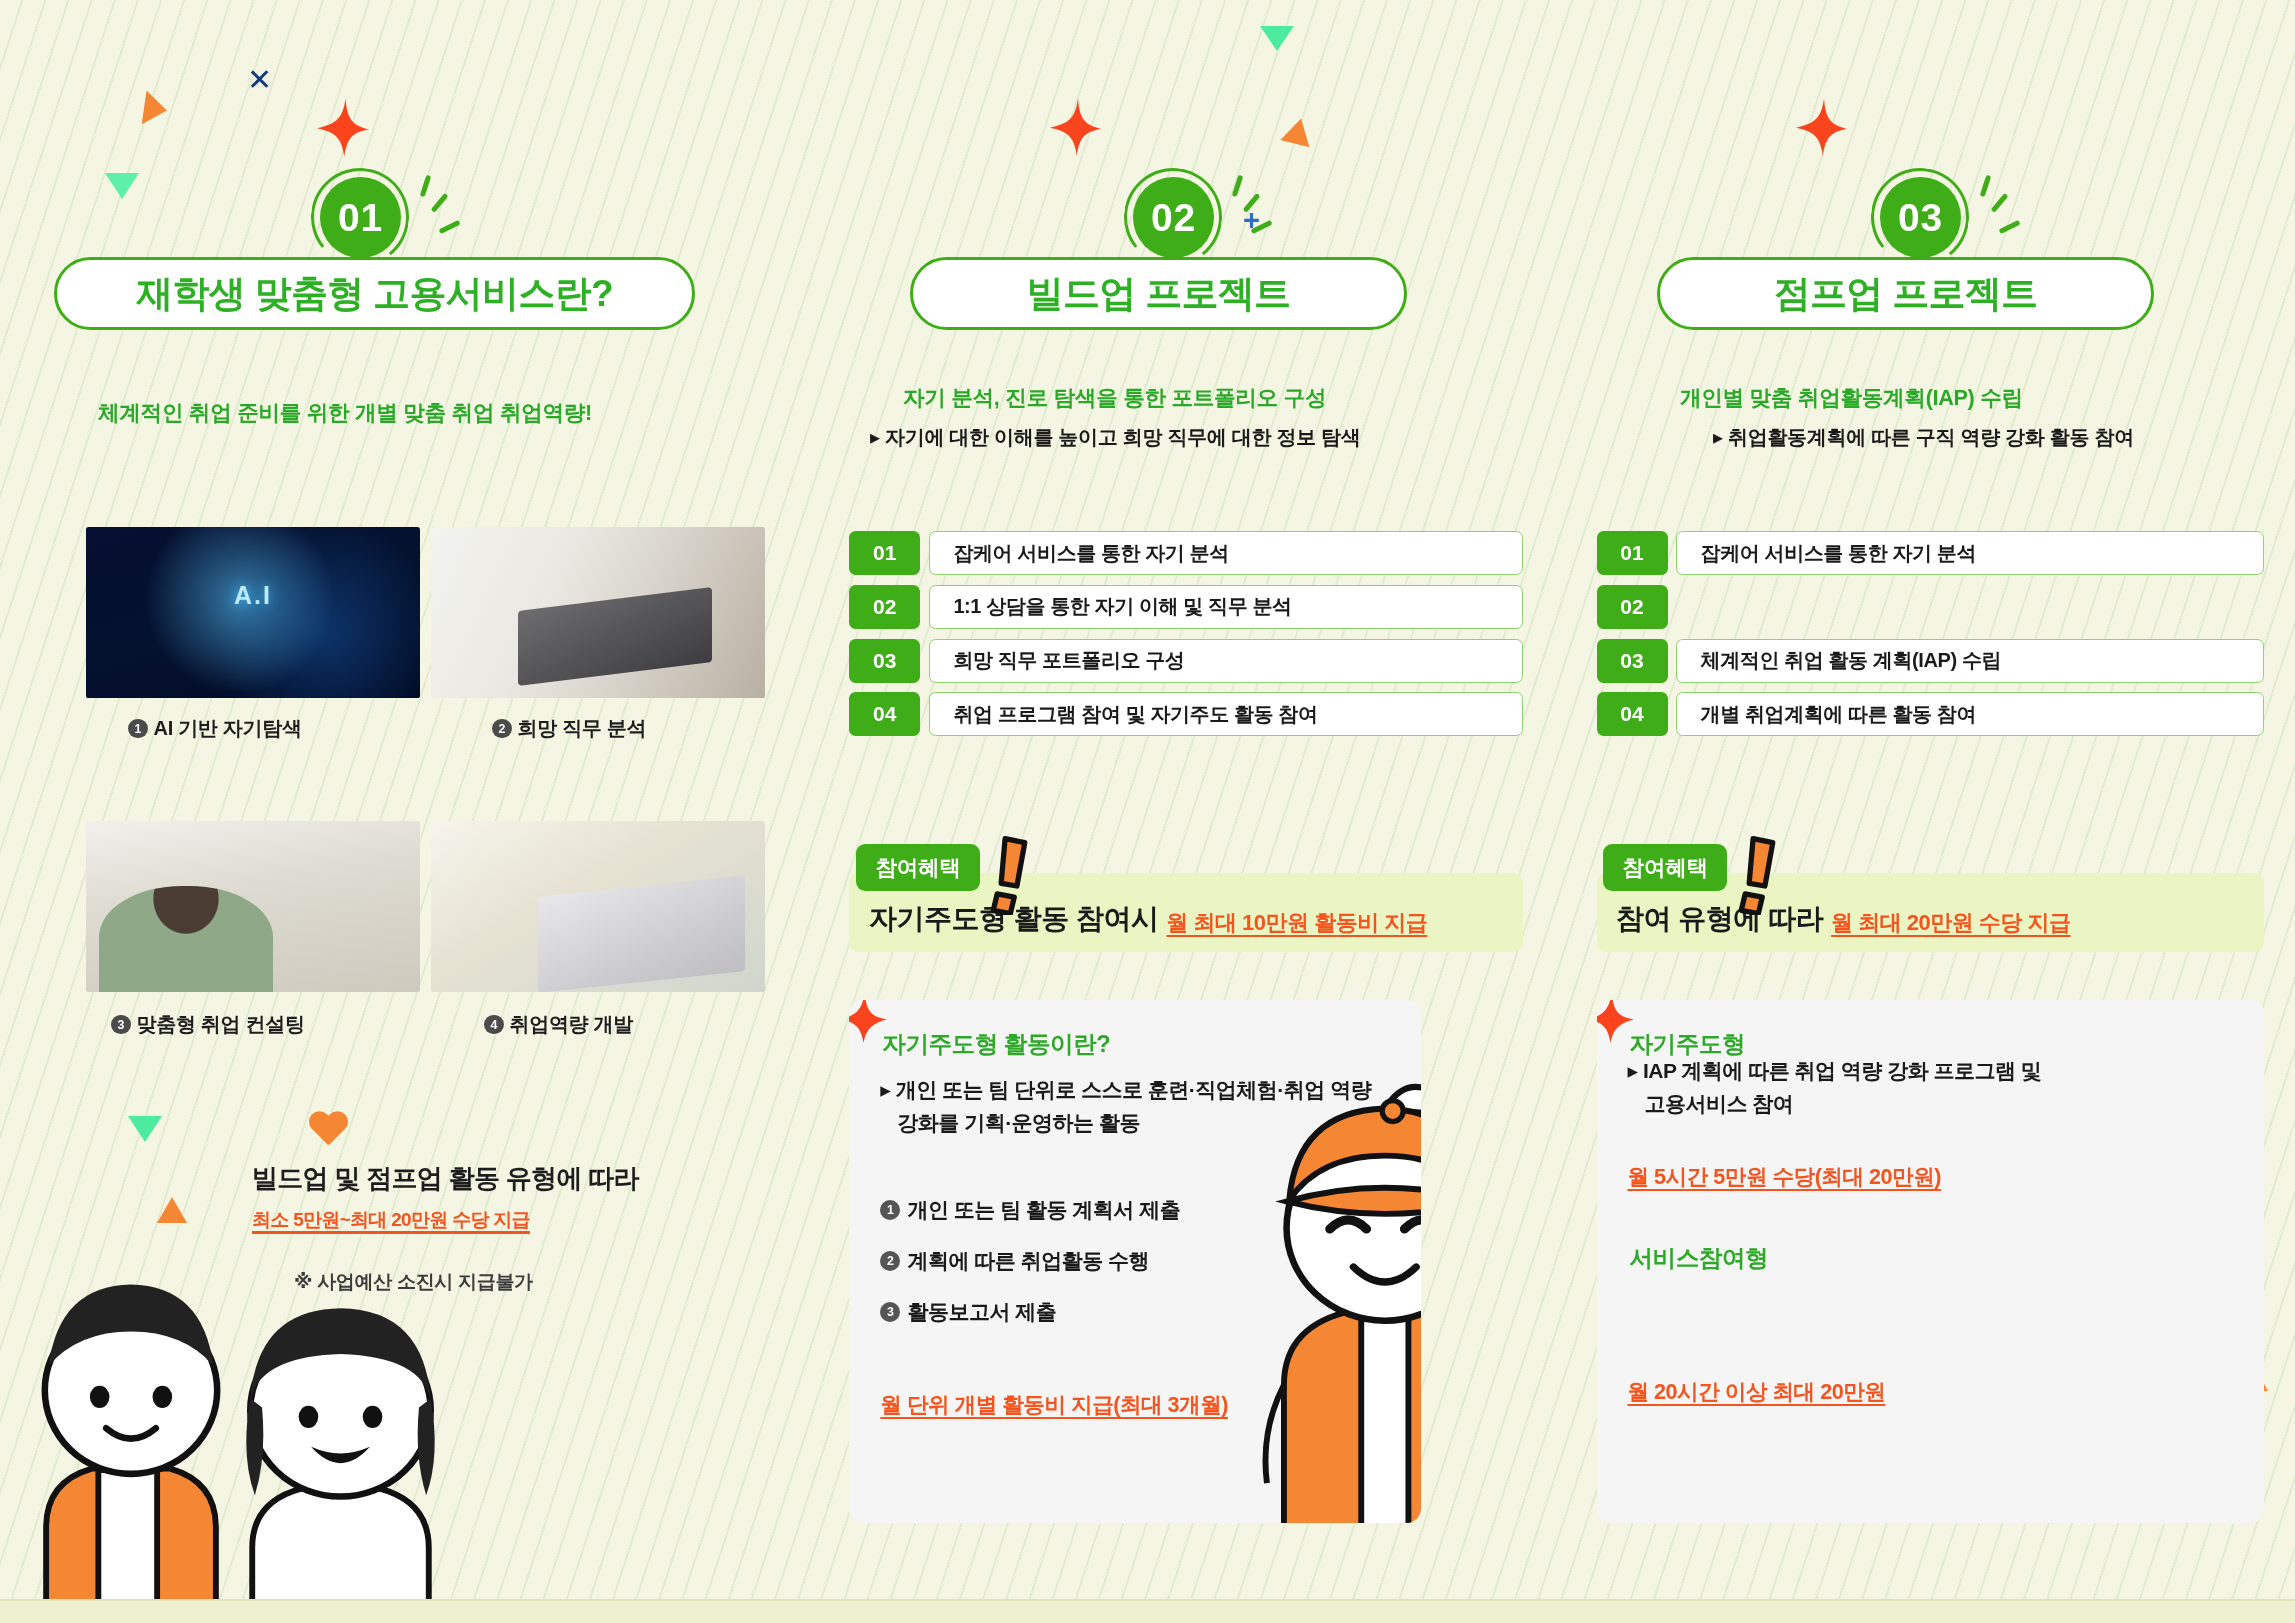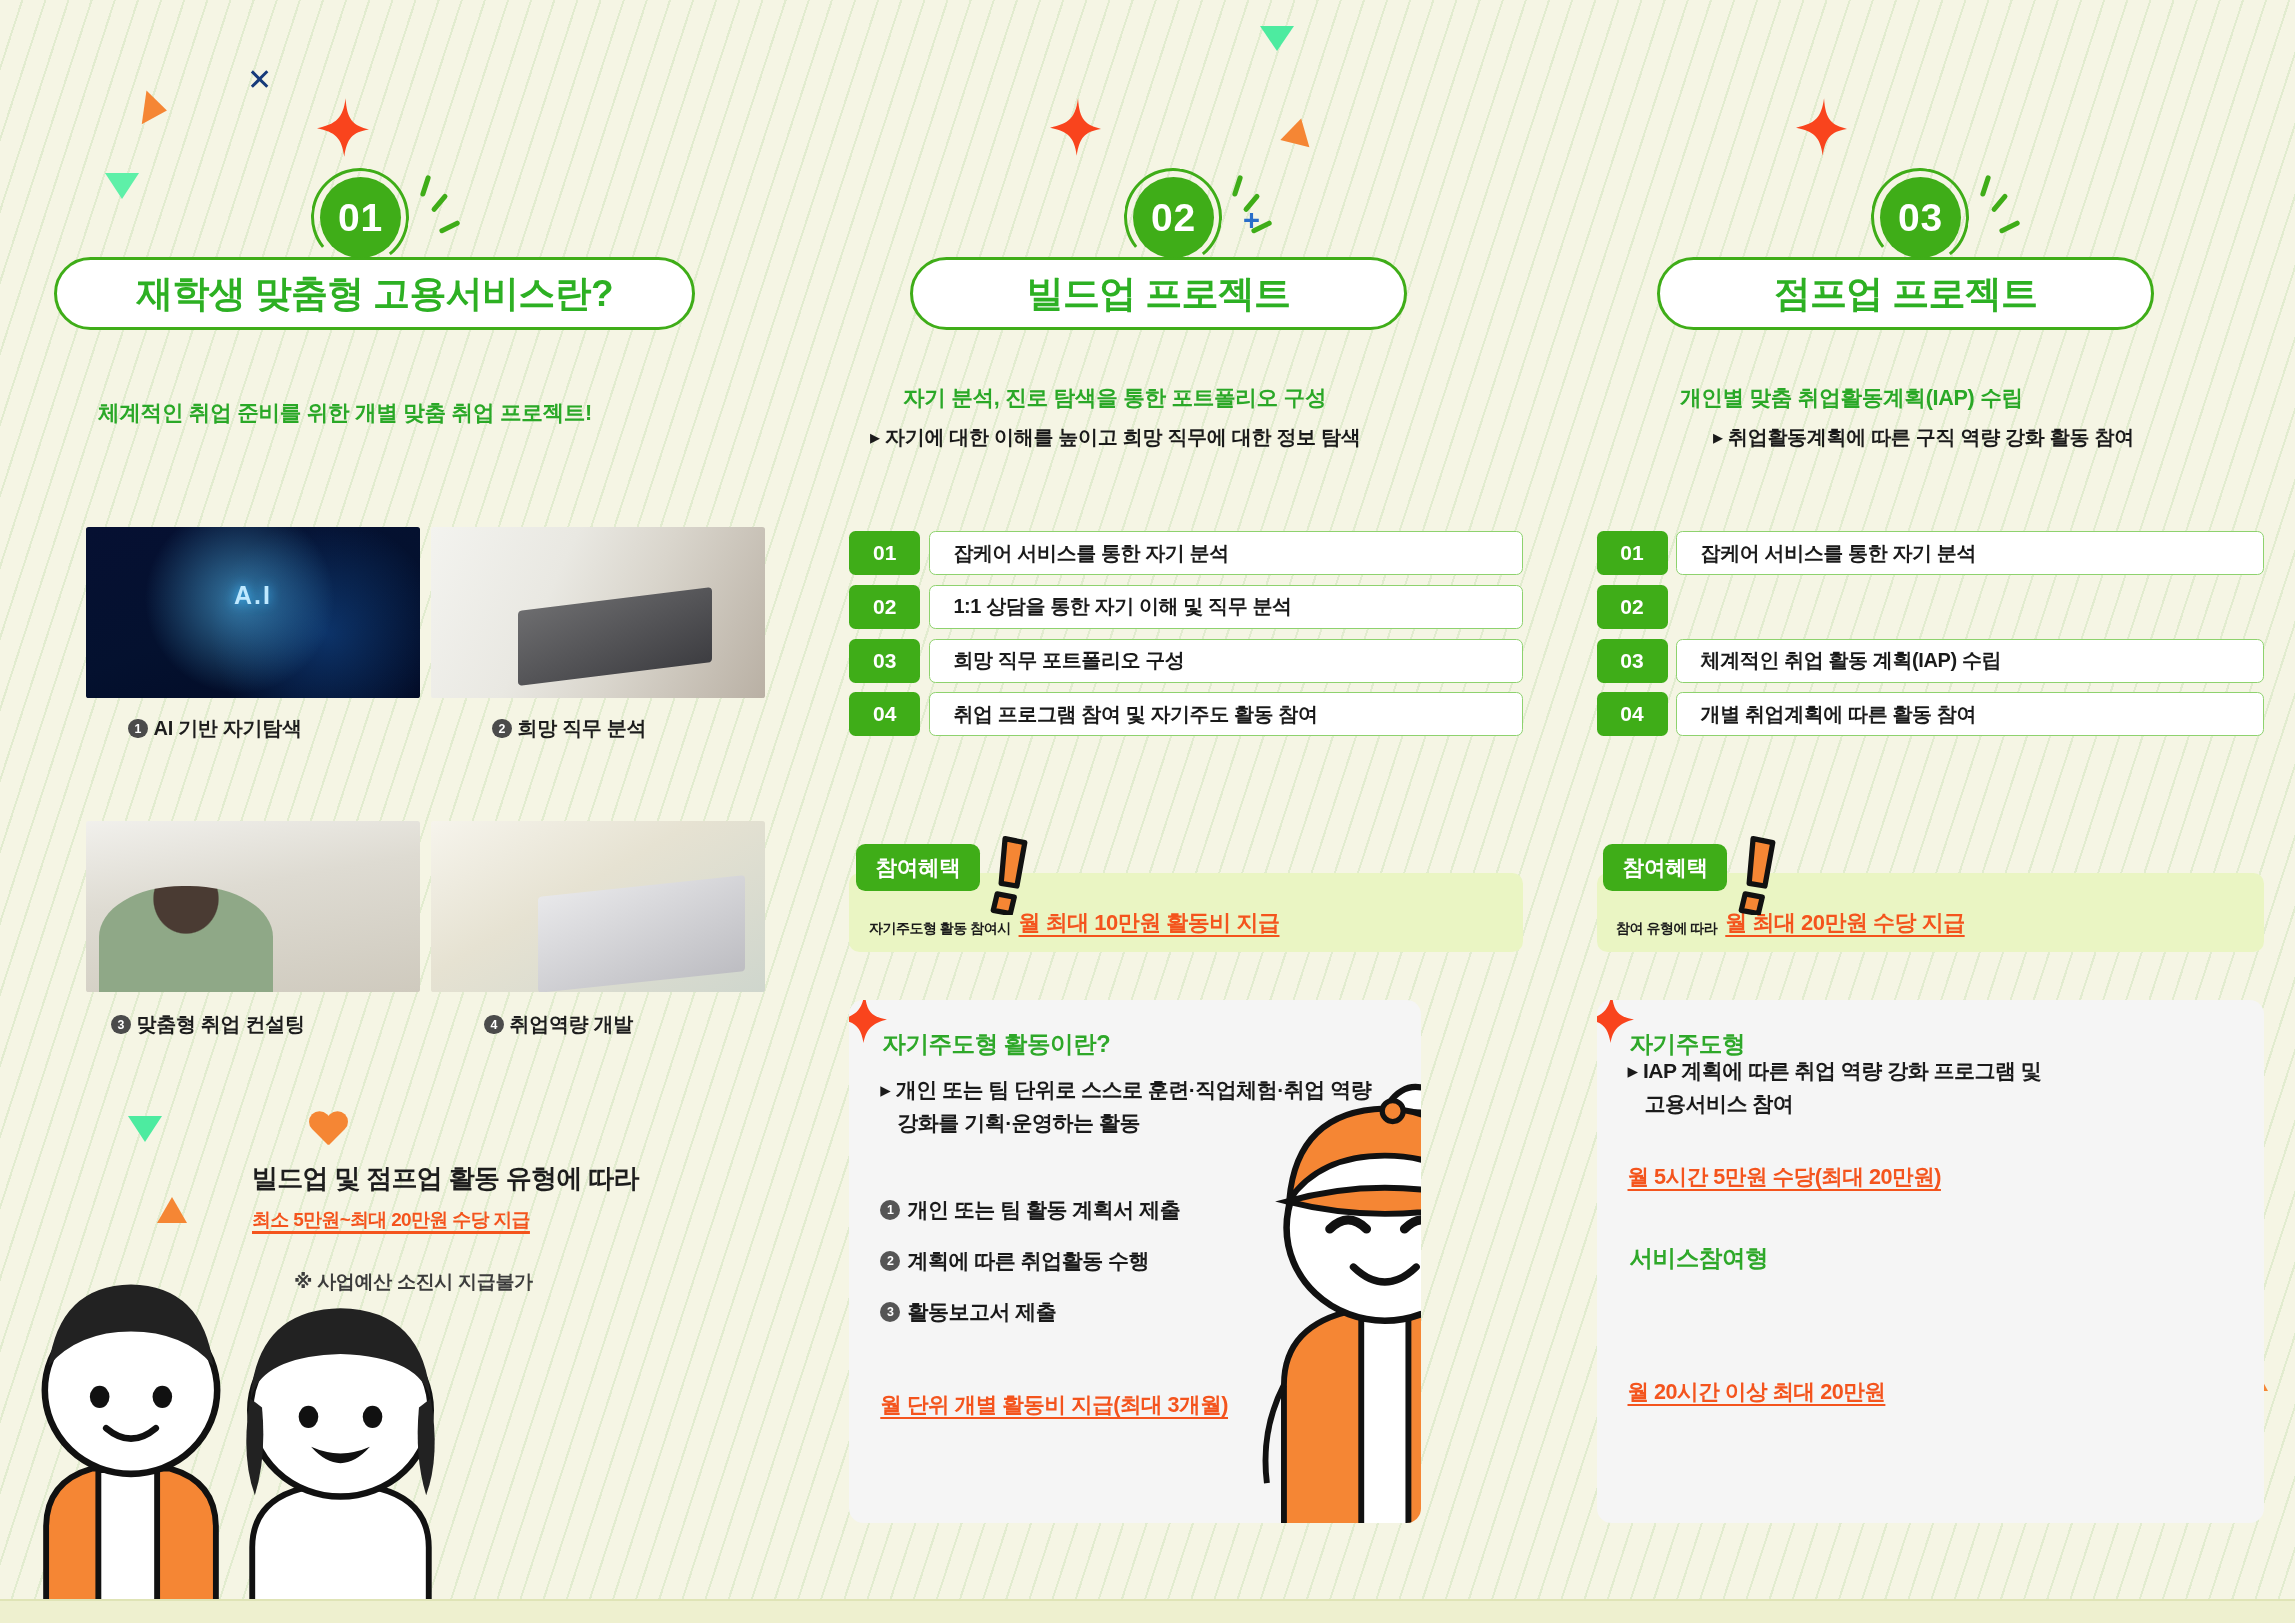--- a/index.html
+++ b/index.html
@@ -427,7 +427,7 @@
       <span>재학생 맞춤형 고용서비스란?</span>
     </div>
 
-    <div class="sub-green" style="left:98px; top:398px;">체계적인 취업 준비를 위한 개별 맞춤 취업 프로젝트!</div>
+    <div class="sub-green" style="left:98px; top:398px;">체계적인 취업 준비를 위한 개별 맞춤 취업 취업역량!</div>
 
     <div class="photo ph-ai" style="left:86px; top:527px;  width:334px; height:171px;"></div>
     <div class="photo ph-desk" style="left:431px; top:527px;  width:334px; height:171px;"></div>

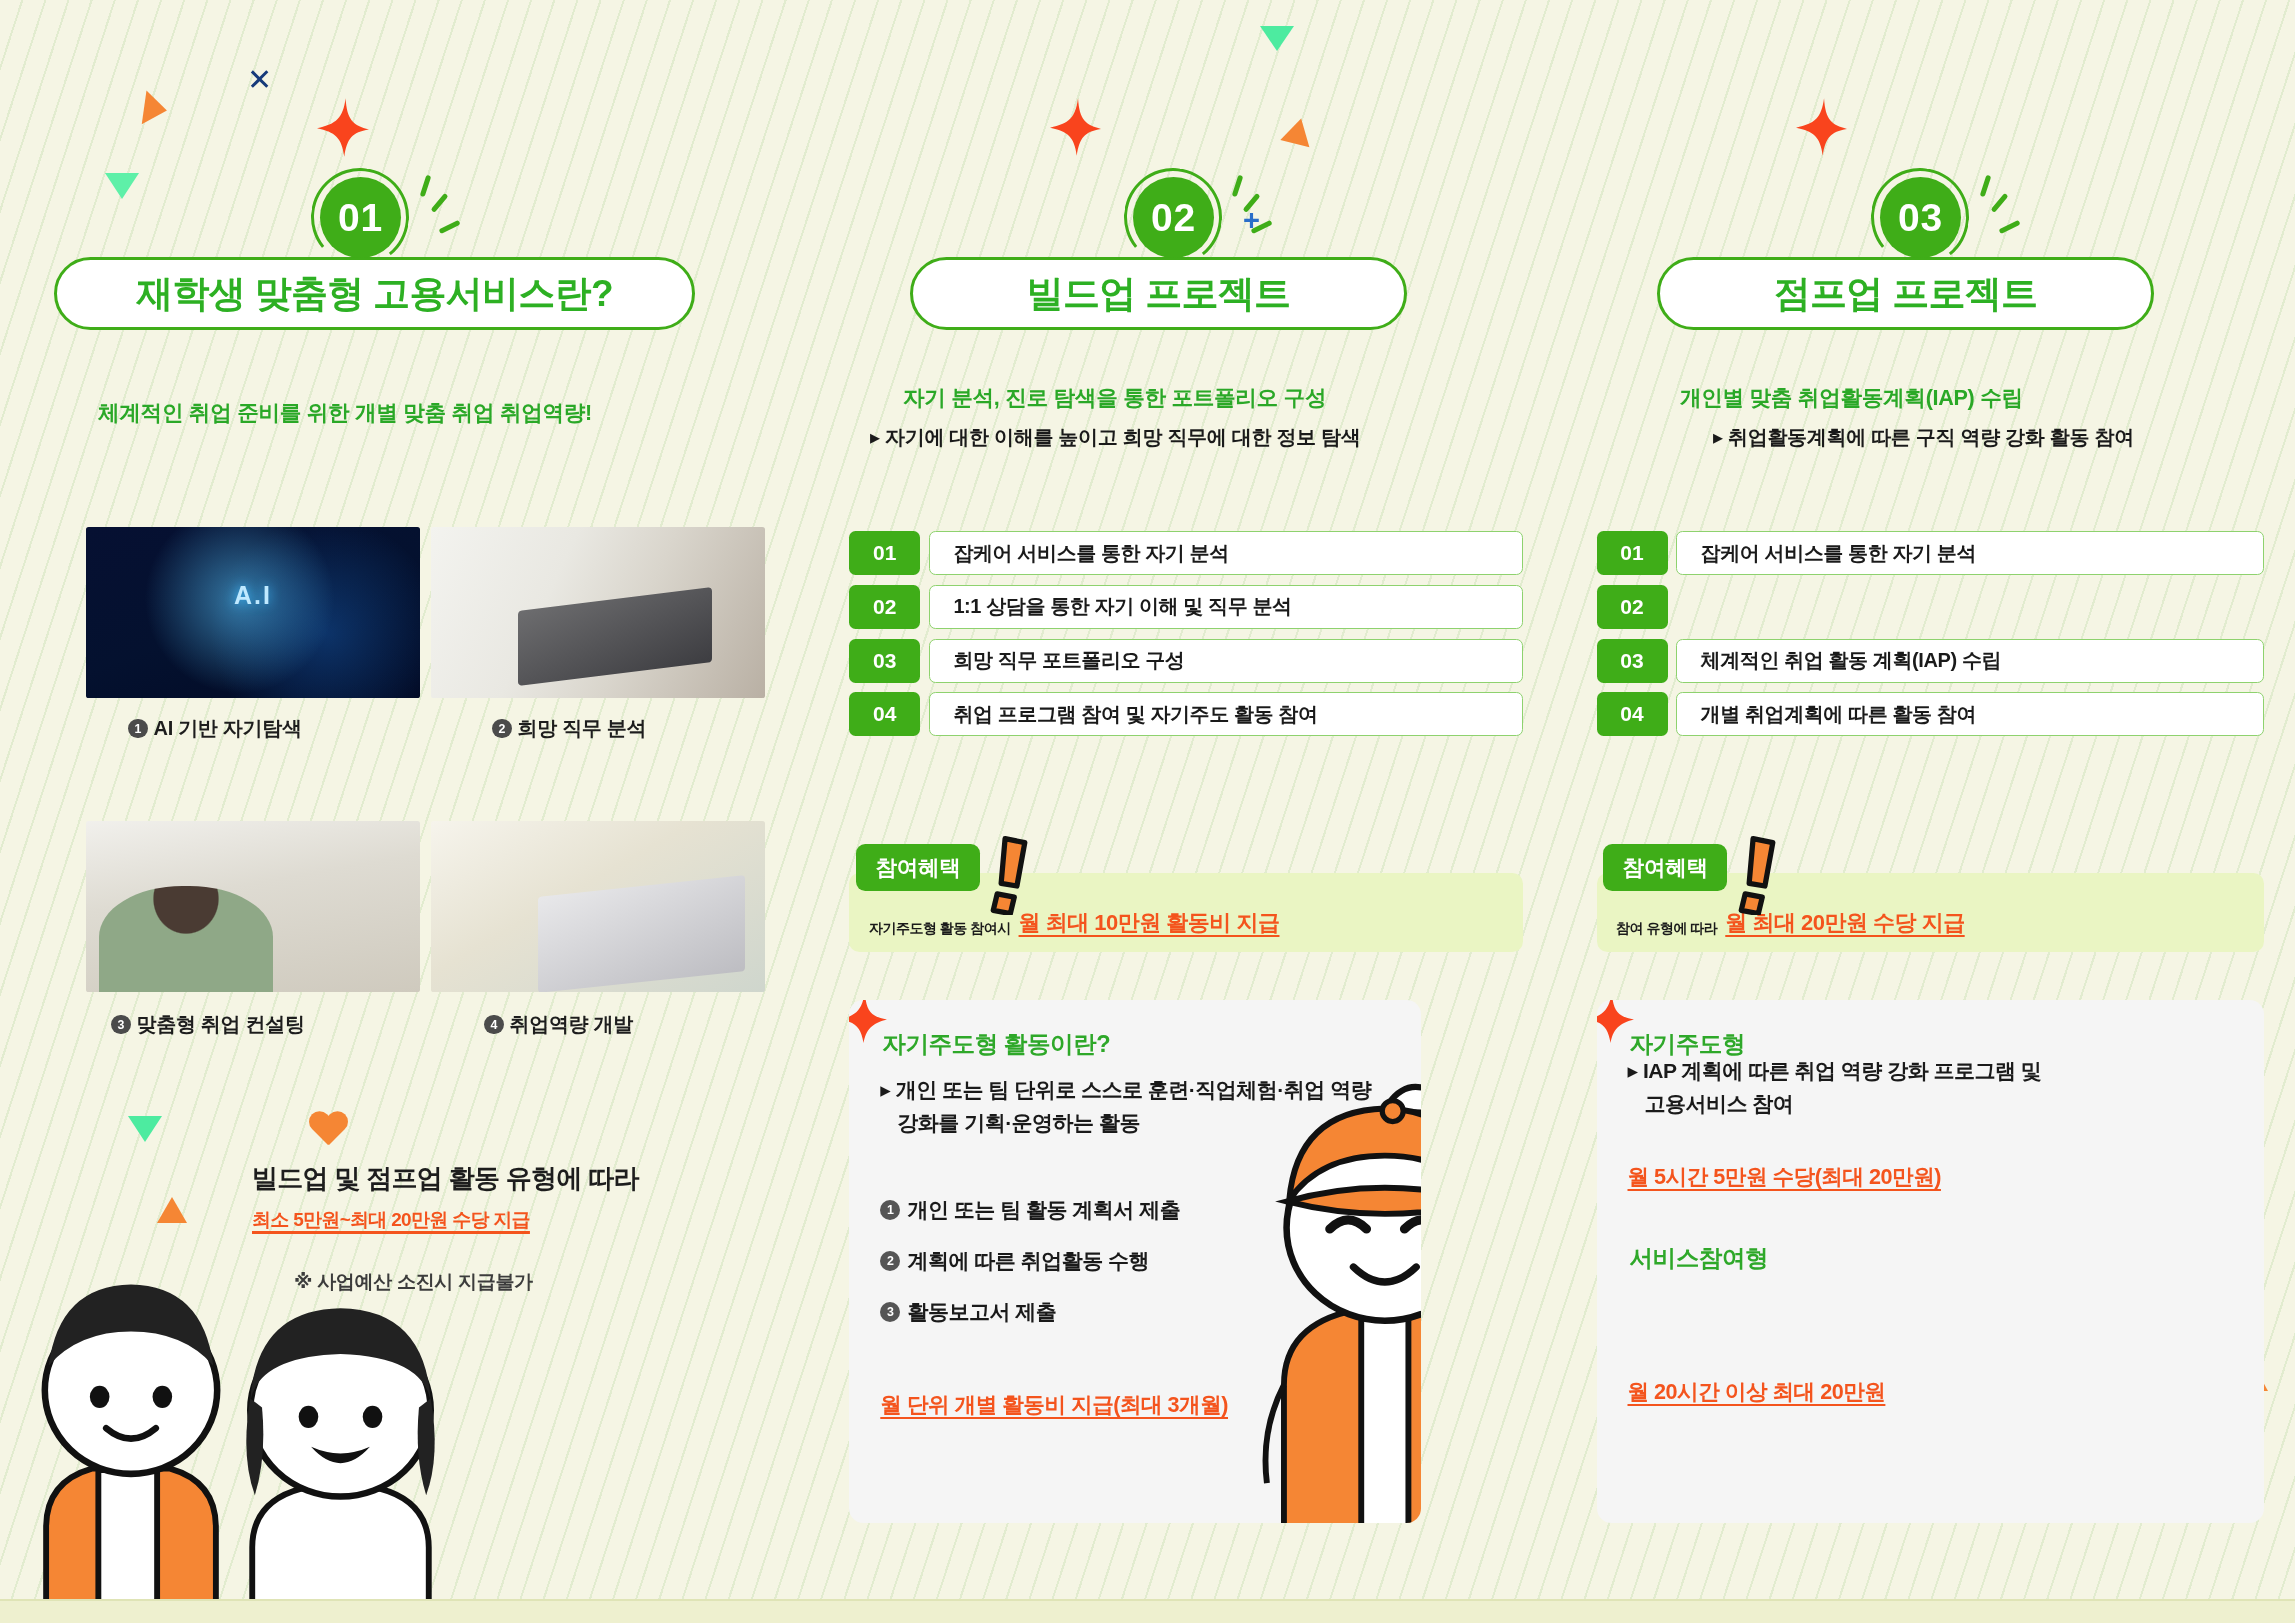--- a/index.html
+++ b/index.html
@@ -316,7 +316,7 @@
     z-index: 2;
   }
   .benefit-body .b-normal {
-    font-size: 14px; font-weight: 700; color: #1a1a1a;
+    font-size: 28px; font-weight: 700; color: #1a1a1a;
     letter-spacing: -0.5px; white-space: nowrap;
   }
   .benefit-body .b-strong {

